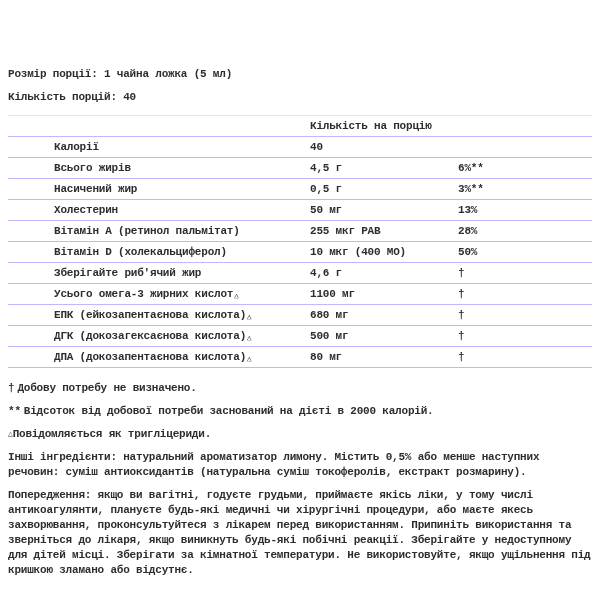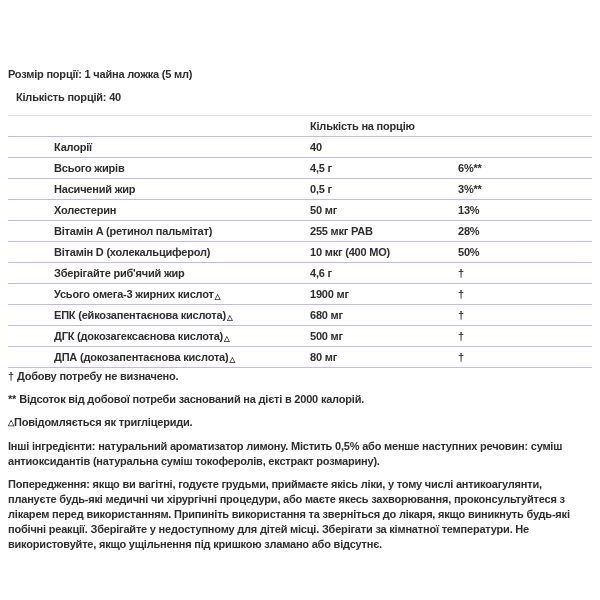--- a/index.html
+++ b/index.html
@@ -6,7 +6,7 @@
   .page {
     width:600px; height:600px; background:#ffffff; overflow:hidden;
     box-sizing:border-box; padding:68px 8px 0 8px;
-    font-family:Liberation Sans, sans-serif;
+    font-family:Liberation Mono, monospace;
     font-weight:700; color:#2d2d2d; font-size:11px; letter-spacing:-0.2px;
   }
   .lead { margin:0 0 10px 0; line-height:13px; }

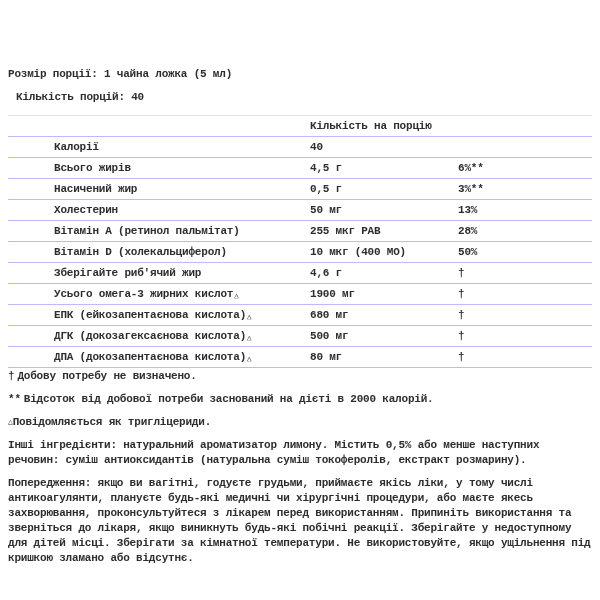--- a/index.html
+++ b/index.html
@@ -10,7 +10,7 @@
     font-weight:700; color:#2d2d2d; font-size:11px; letter-spacing:-0.2px;
   }
   .lead { margin:0 0 10px 0; line-height:13px; }
-  .lead2 { margin:0 0 11px 8px; line-height:13px; }
+  .lead2 { margin:0 0 11px 0; line-height:13px; }
   .ftable { border-top:1px solid #e3e3e3; }
   .row { display:flex; height:20px; align-items:center; border-bottom:1px solid #c4b5fd; }
   .c1 { flex:0 0 256px; white-space:nowrap;padding-left:46px; }

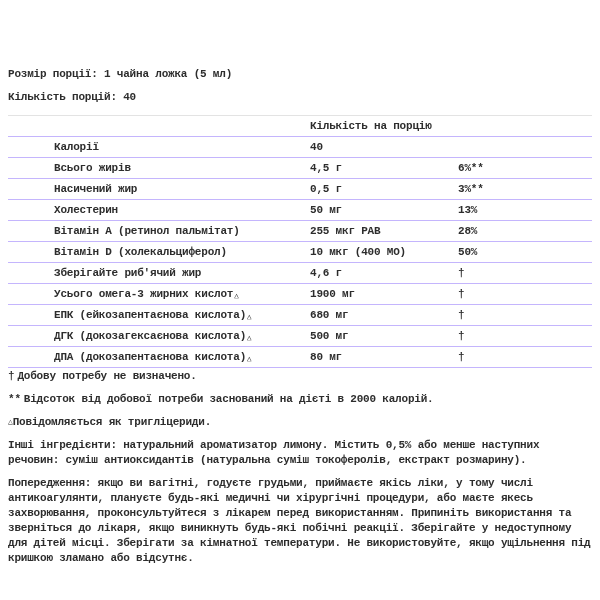--- a/index.html
+++ b/index.html
@@ -73,7 +73,7 @@
     </div>
     <div class="row">
       <div class="c1"><span>Усього омега-3 жирних кислот</span><span class="tri">△</span></div>
-      <div class="c2">1900 мг</div>
+      <div class="c2">1100 мг</div>
       <div class="c3">†</div>
     </div>
     <div class="row">

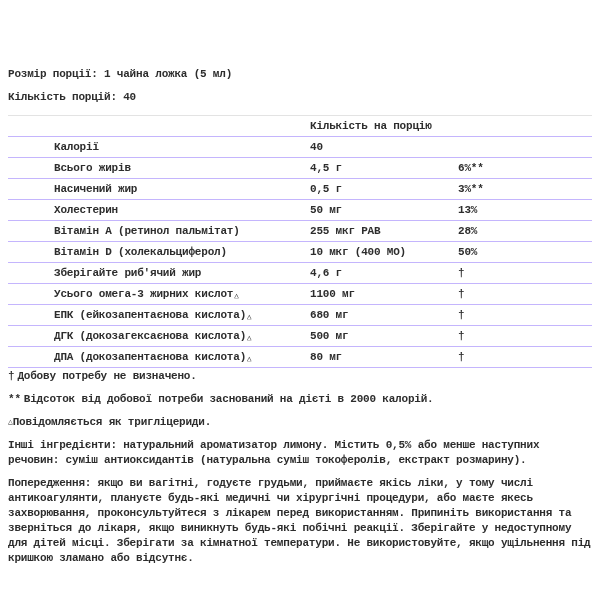--- a/index.html
+++ b/index.html
@@ -17,7 +17,7 @@
   .c2 { flex:0 0 148px; white-space:nowrap; }
   .c3 { flex:1; white-space:nowrap; }
   .tri { font-size:7.5px; margin-left:1px; position:relative; top:1px; }
-  .notes { margin-top:1px; }
+  .notes { margin-top:13px; }
   .note { margin:0 0 8px 0; line-height:15px; }
   .note .mk { margin-right:3px; }
   .note.tri-note .mk { margin-right:0; font-size:8px; position:relative; top:-1px; }

